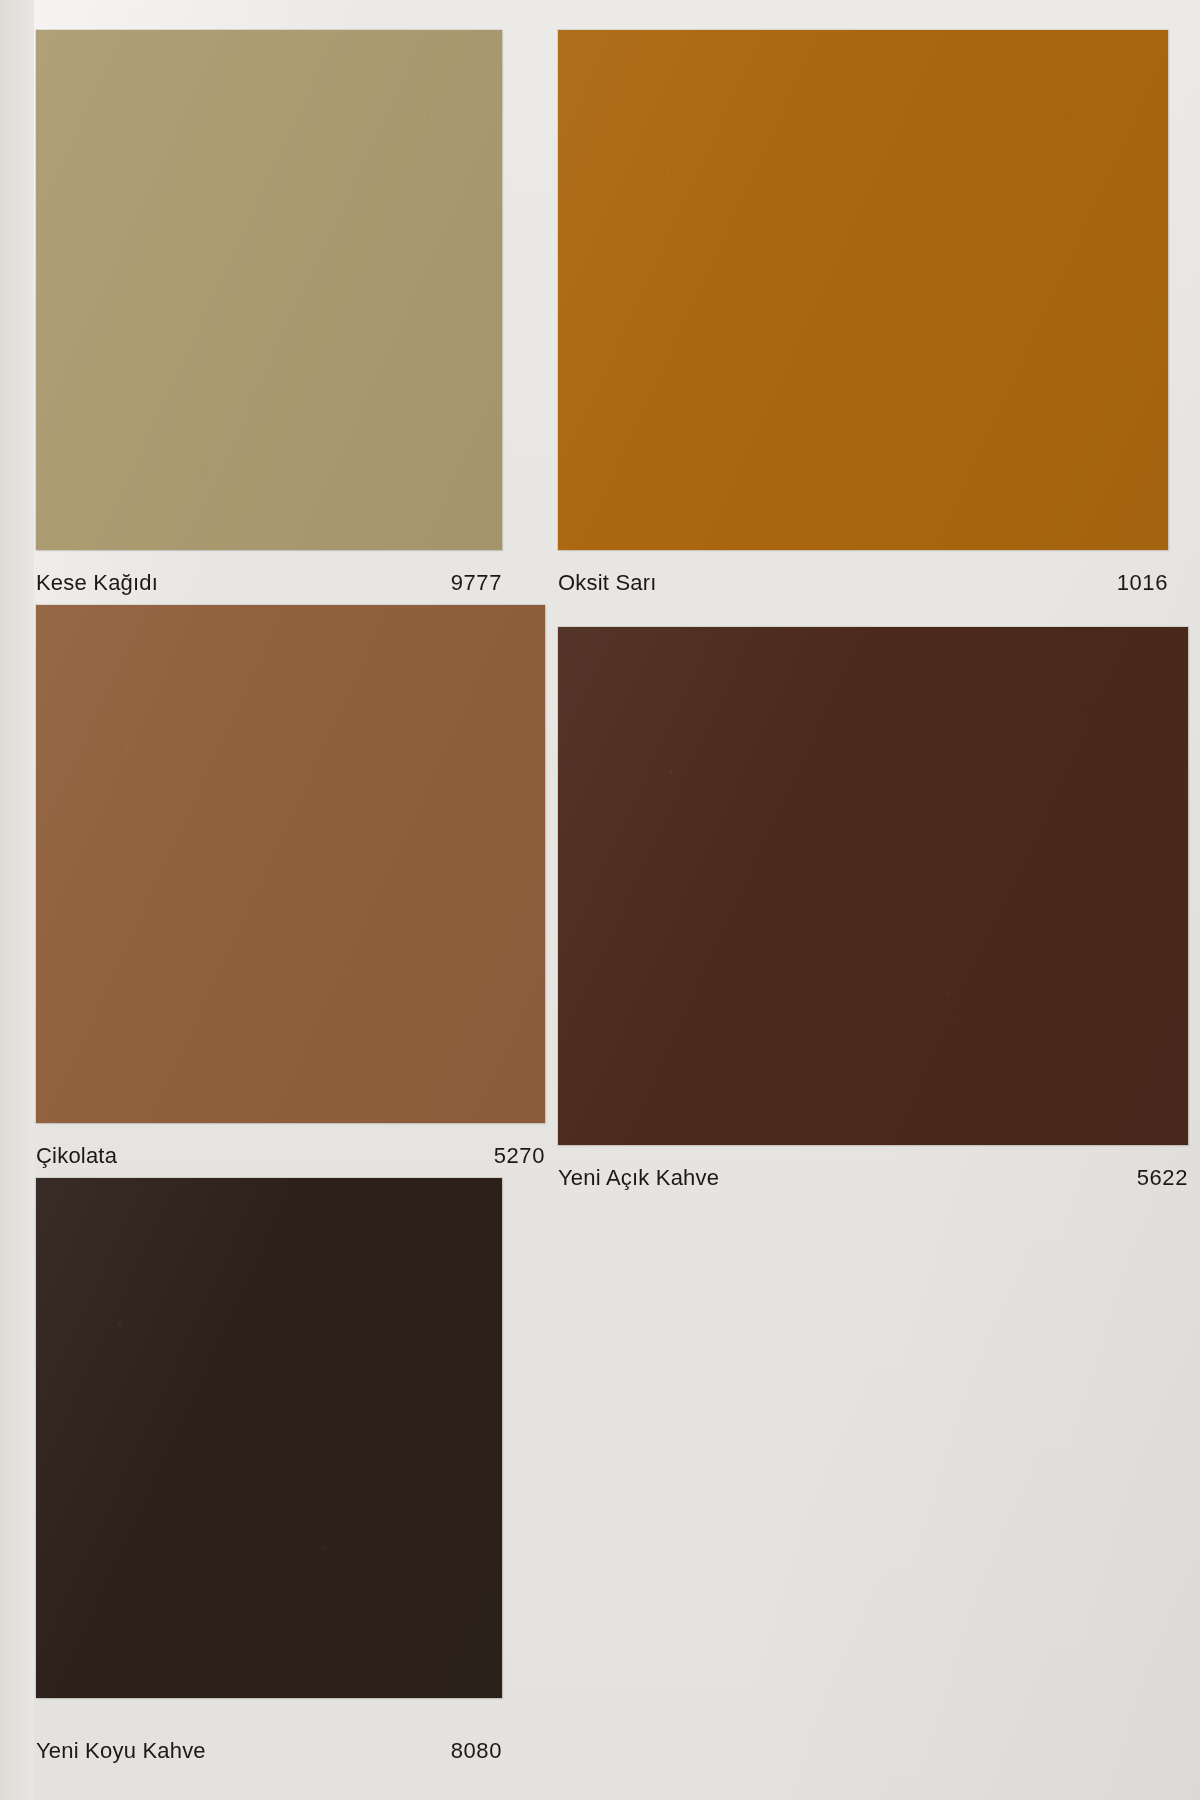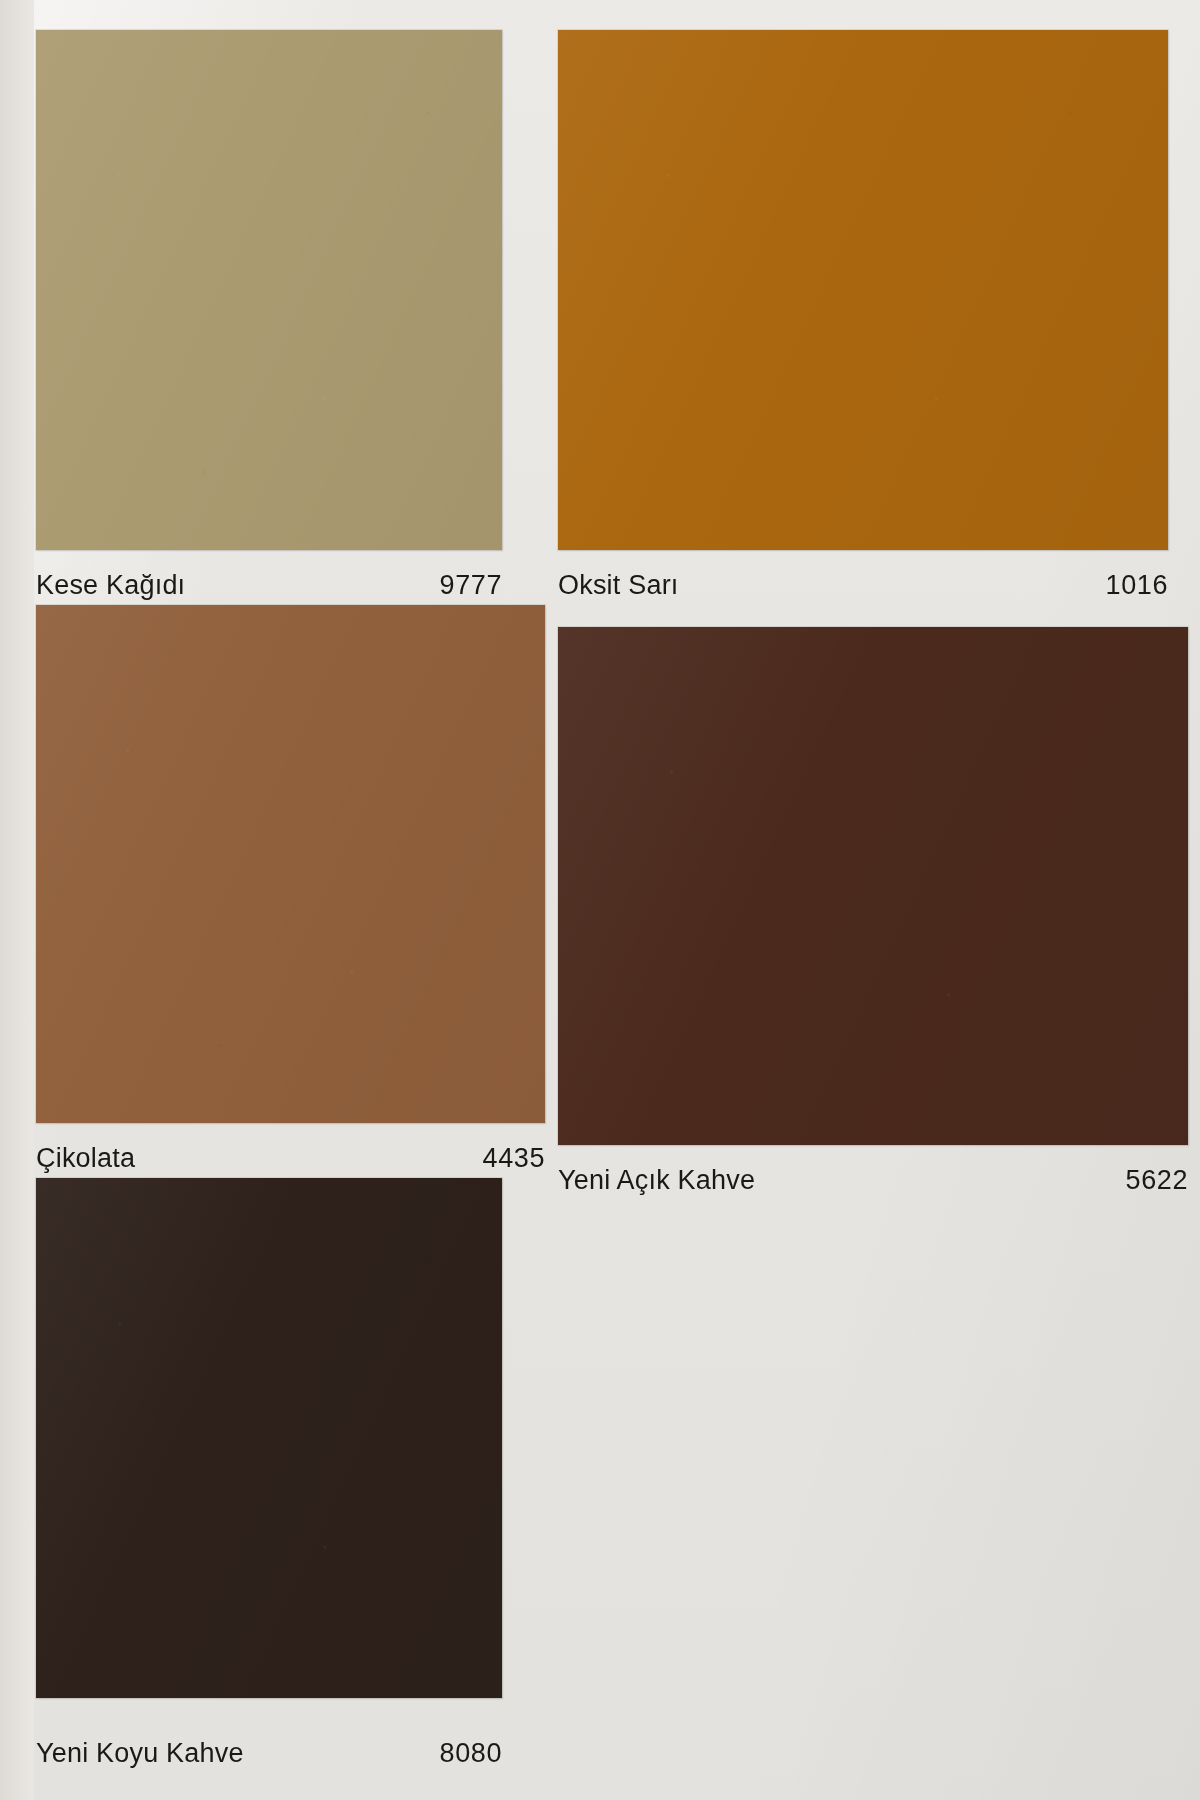--- a/index.html
+++ b/index.html
@@ -73,7 +73,7 @@
     align-items: baseline;
     justify-content: space-between;
     color: #1b1917;
-    font-size: 27px;
+    font-size: 22px;
     letter-spacing: 0.2px;
     white-space: nowrap;
   }

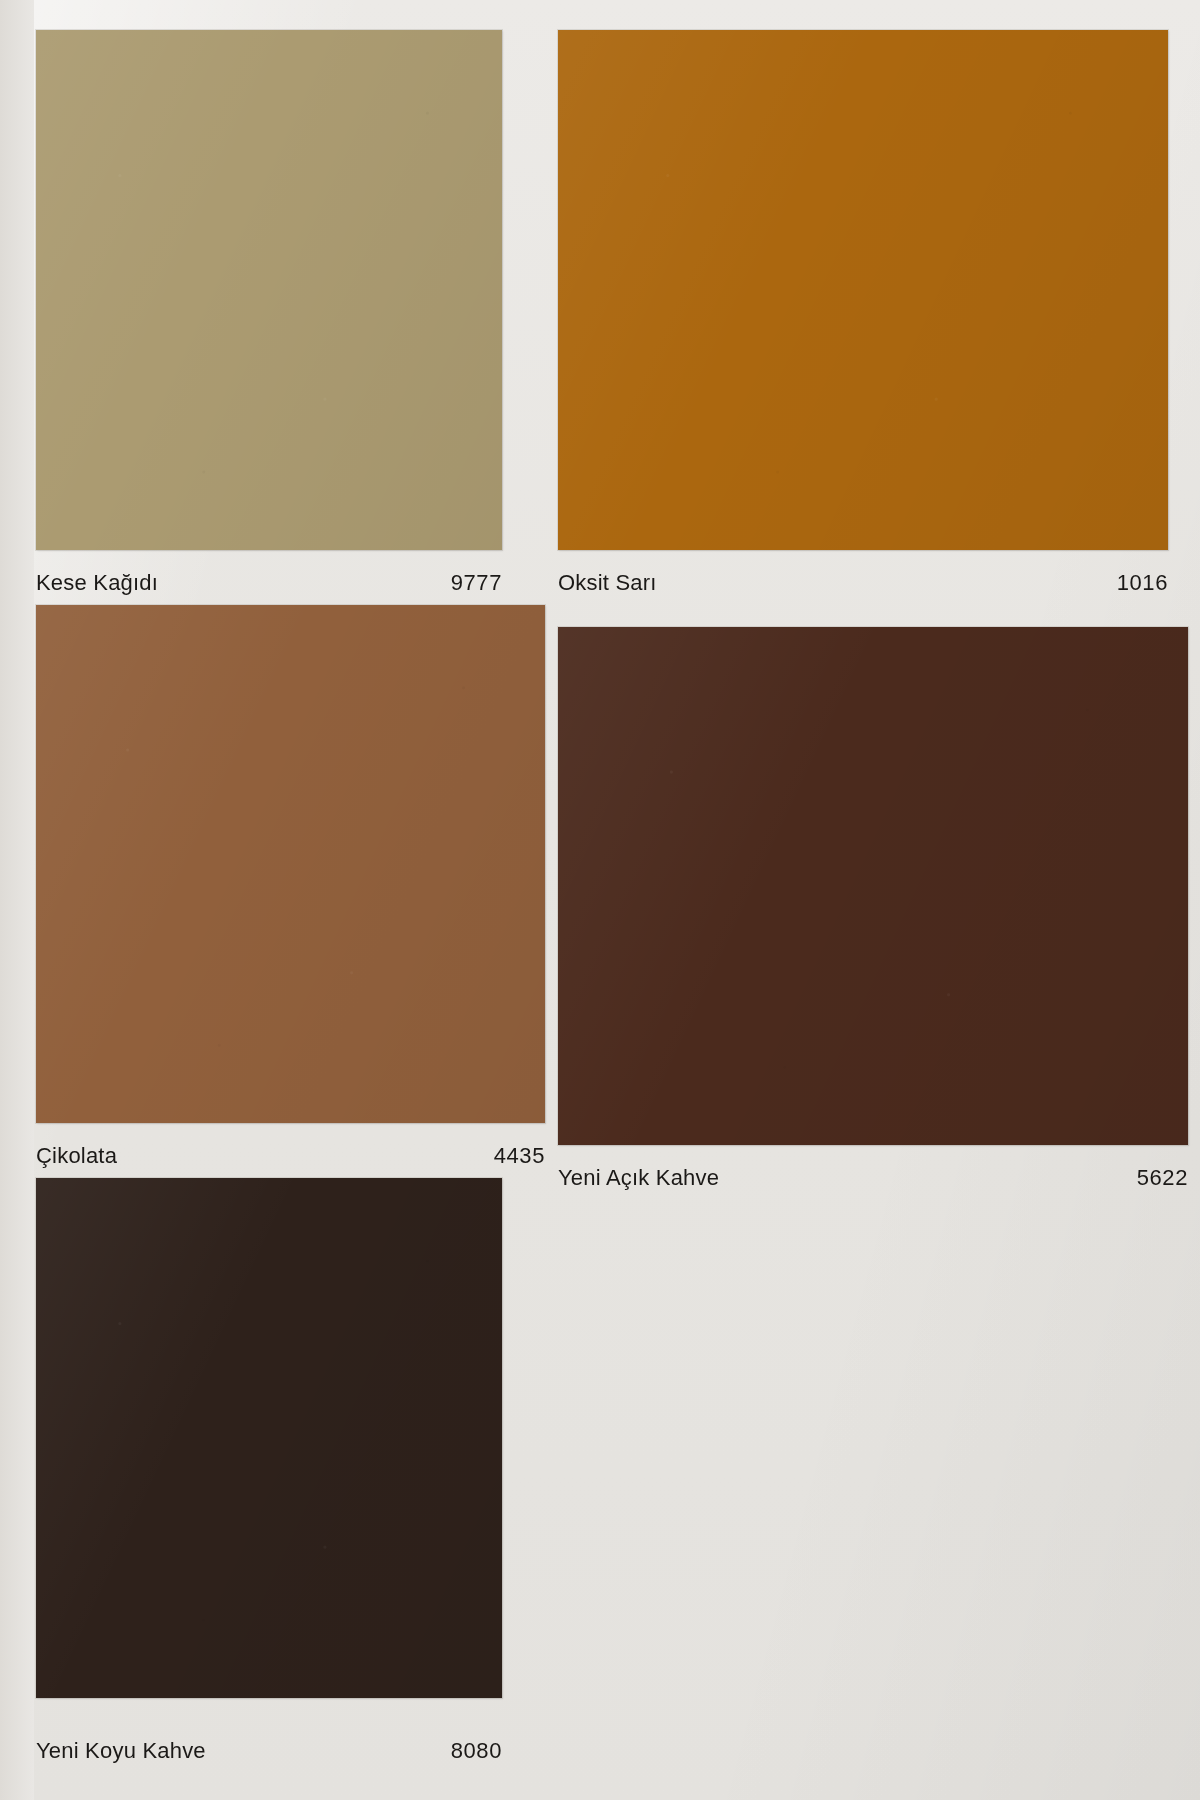--- a/index.html
+++ b/index.html
@@ -113,7 +113,7 @@
     <div class="swatch-chip" style="height:518px; background:#91603c;"></div>
     <div class="swatch-caption" style="top:538px;">
       <span class="swatch-name">Çikolata</span>
-      <span class="swatch-code">4435</span>
+      <span class="swatch-code">5270</span>
     </div>
   </div>
 

